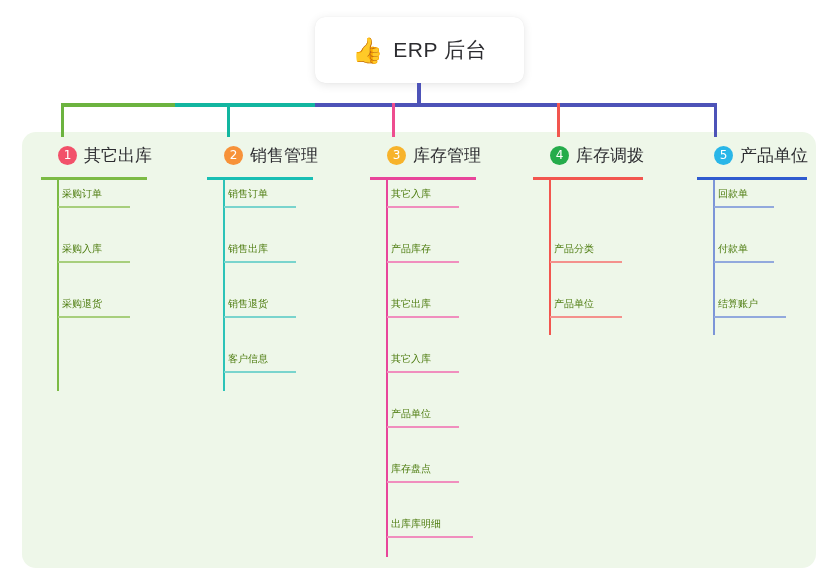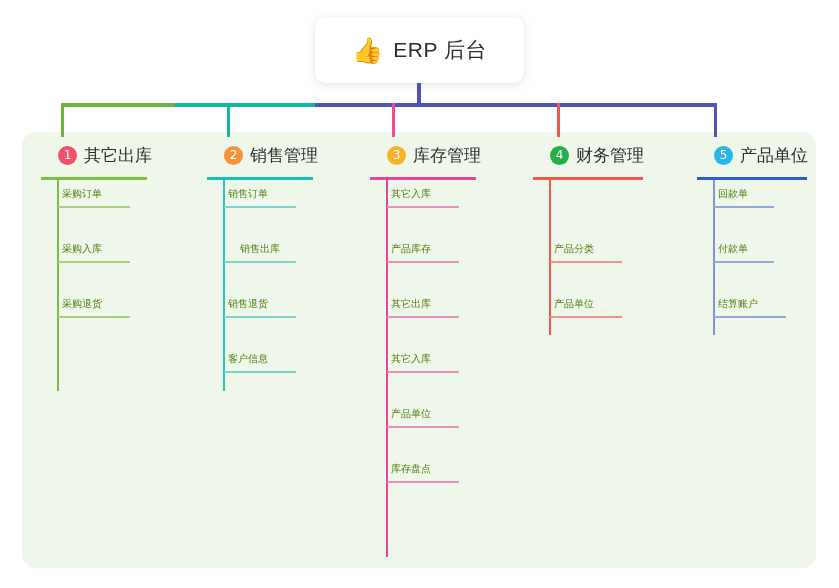--- a/index.html
+++ b/index.html
@@ -235,7 +235,7 @@
     <div class="column" style="left: 533px;">
       <div class="col-head">
         <span class="badge" style="background: rgb(37, 172, 75);">4</span>
-        <span class="col-title">财务管理</span>
+        <span class="col-title">库存调拨</span>
         <div class="head-rule" style="width: 110px; background: rgb(242, 86, 79);"></div>
       </div>
       <div class="spine" style="left: 16px; height: 155px; background: rgb(242, 86, 79);"></div>

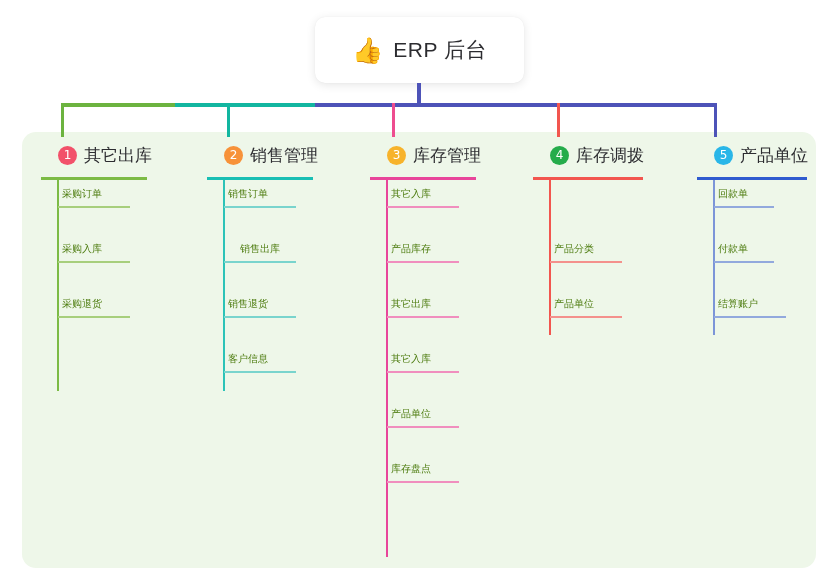--- a/index.html
+++ b/index.html
@@ -187,7 +187,7 @@
         <span class="leaf-label">销售订单</span>
         <span class="leaf-rule" style="width: 72px; background: rgb(121, 212, 205);"></span>
       </div>
-      <div class="leaf" style="top: 99px; text-align: center;">
+      <div class="leaf" style="top: 99px;">
         <span class="leaf-label">销售出库</span>
         <span class="leaf-rule" style="width: 72px; background: rgb(121, 212, 205);"></span>
       </div>

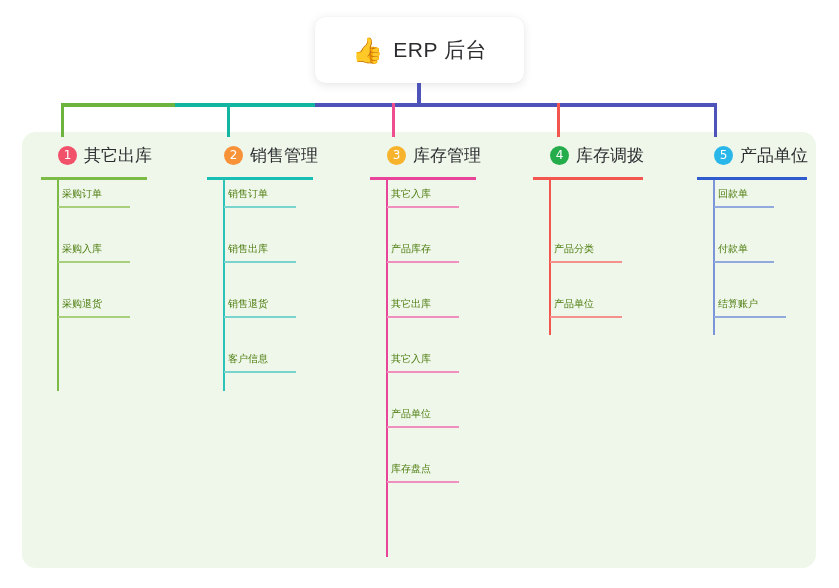--- a/index.html
+++ b/index.html
@@ -231,6 +231,10 @@
         <span class="leaf-label">库存盘点</span>
         <span class="leaf-rule" style="width: 72px; background: rgb(240, 142, 190);"></span>
       </div>
+      <div class="leaf" style="top: 374px;">
+        <span class="leaf-label">出库库明细</span>
+        <span class="leaf-rule" style="width: 86px; background: rgb(240, 142, 190);"></span>
+      </div>
     </div>
     <div class="column" style="left: 533px;">
       <div class="col-head">

